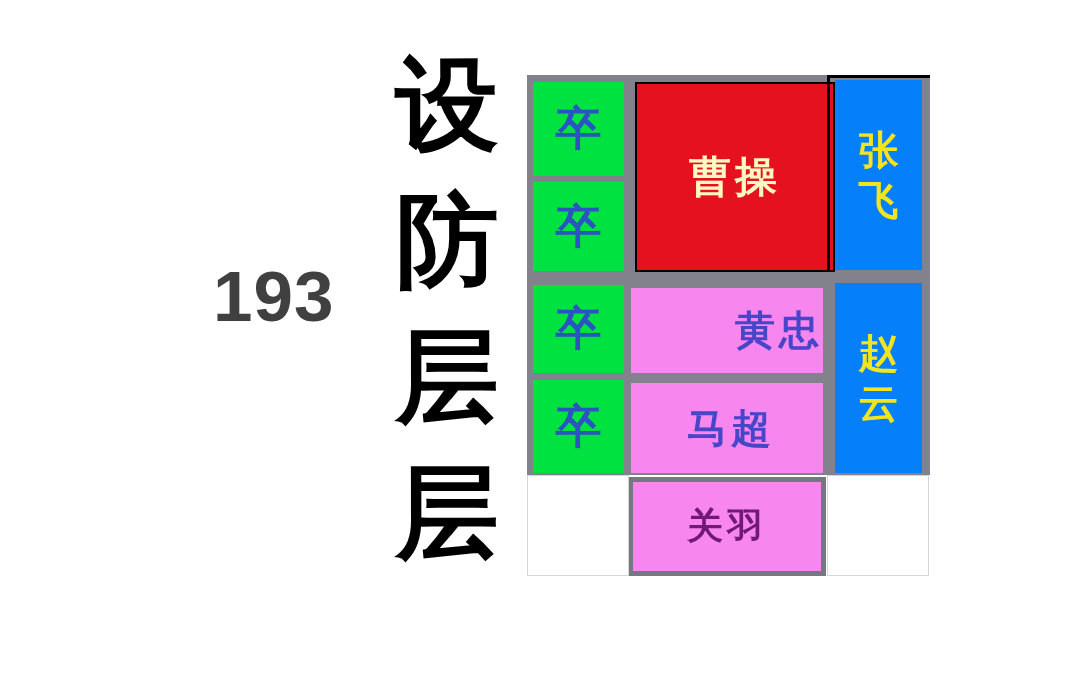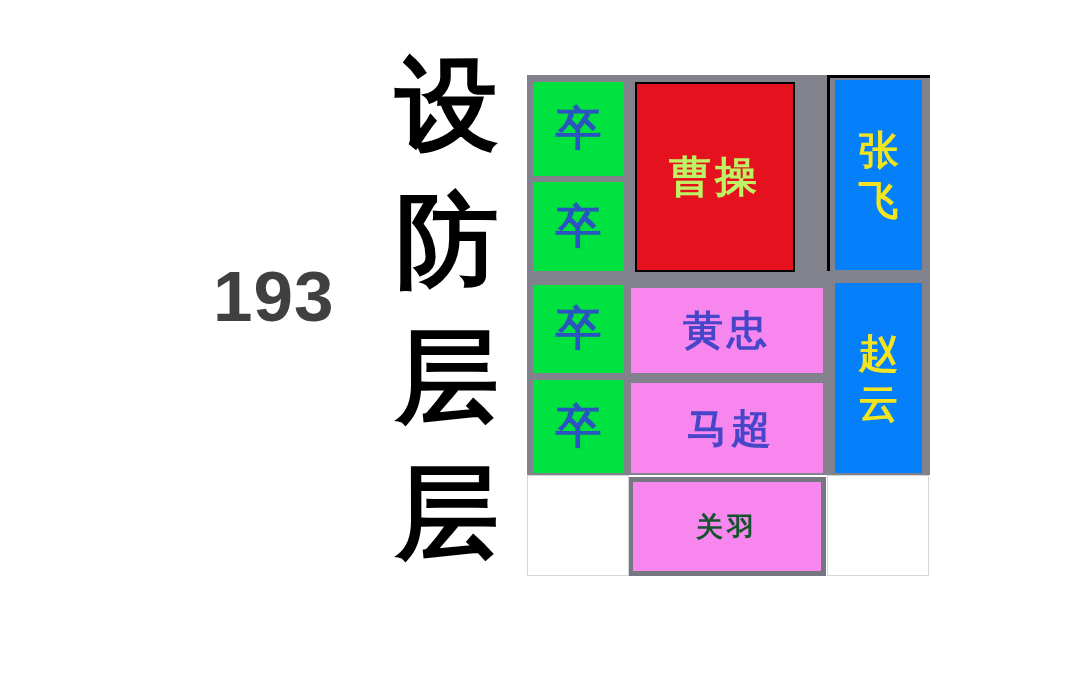--- a/index.html
+++ b/index.html
@@ -38,9 +38,9 @@
 
   
   #caocao {
-    left:108px; top:7px; width:160px; height:190px;
+    left:108px; top:7px; width:200px; height:190px;
     background:#E6111E; border:2px solid #000;
-    color:#bef264; font-size:42px; letter-spacing:4px;
+    color:#fef9c3; font-size:42px; letter-spacing:4px;
   }
 
   

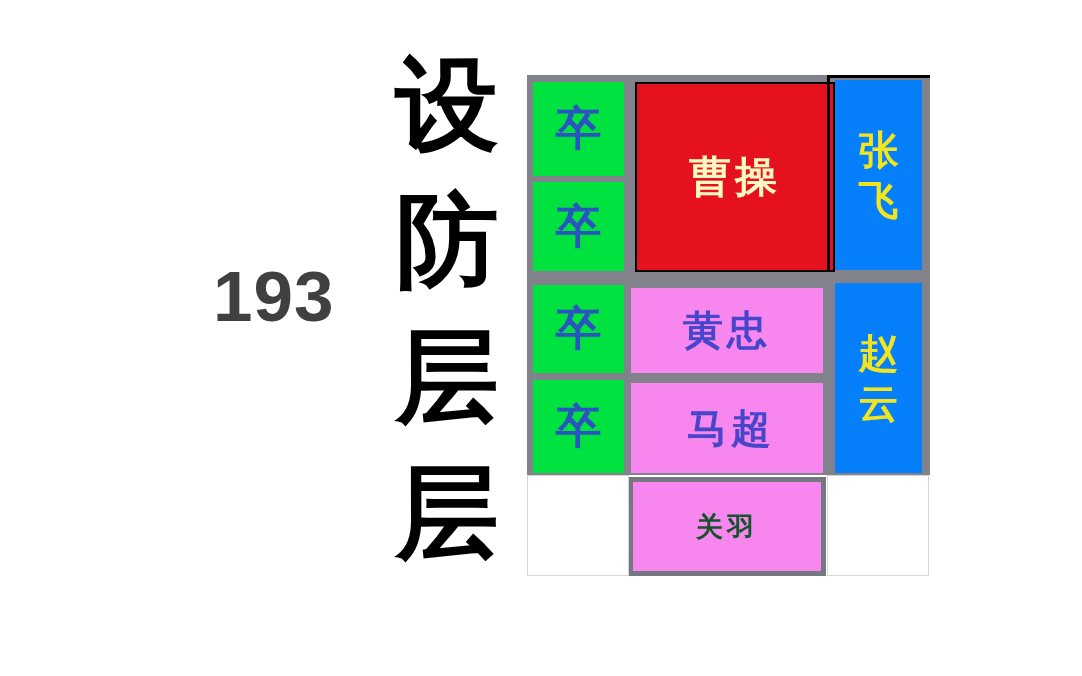--- a/index.html
+++ b/index.html
@@ -58,7 +58,7 @@
     left:104px; width:192px; background:#F787EF;
     color:#4745C8; font-size:40px; letter-spacing:4px;
   }
-  #huangzhong { top:213px; height:85px; }
+  #huangzhong { top:213px; height:85px;justify-content:flex-end; }
   #machao     { top:308px; height:90px;padding-left:8px; }
   #guanyu {
     left:101px; top:402px; width:198px; height:99px;

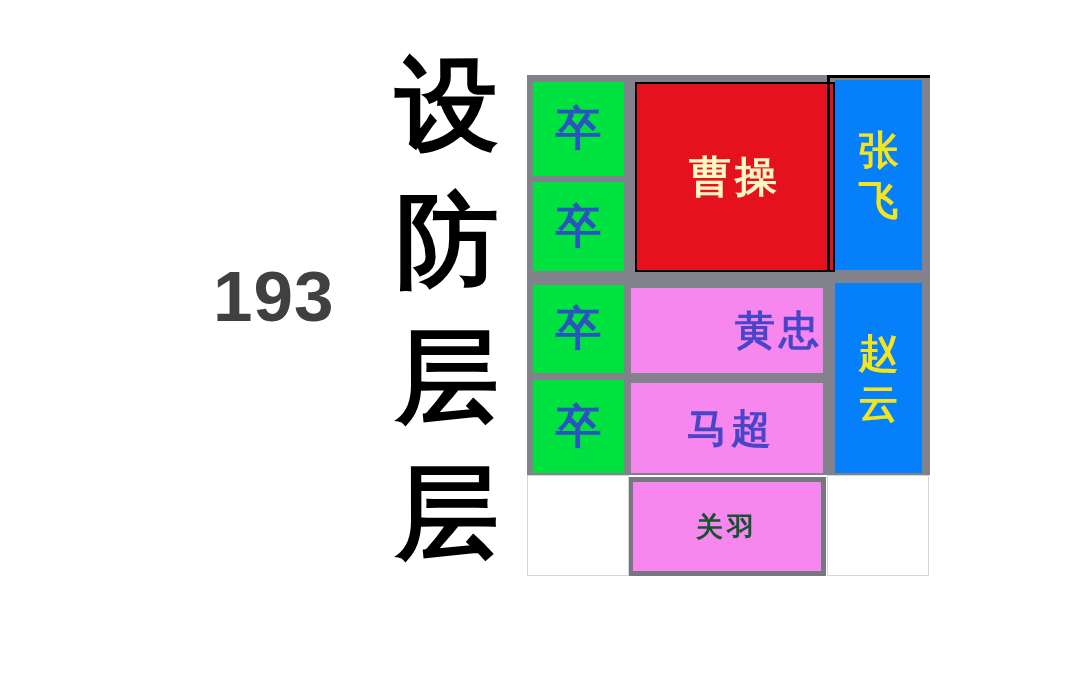--- a/index.html
+++ b/index.html
@@ -63,7 +63,7 @@
   #guanyu {
     left:101px; top:402px; width:198px; height:99px;
     background:#F787EF; border:5px solid #777781;
-    color:#14532d; font-size:27px; letter-spacing:4px;text-align:right;
+    color:#701a75; font-size:36px; letter-spacing:4px;text-align:right;
   }
 
   

